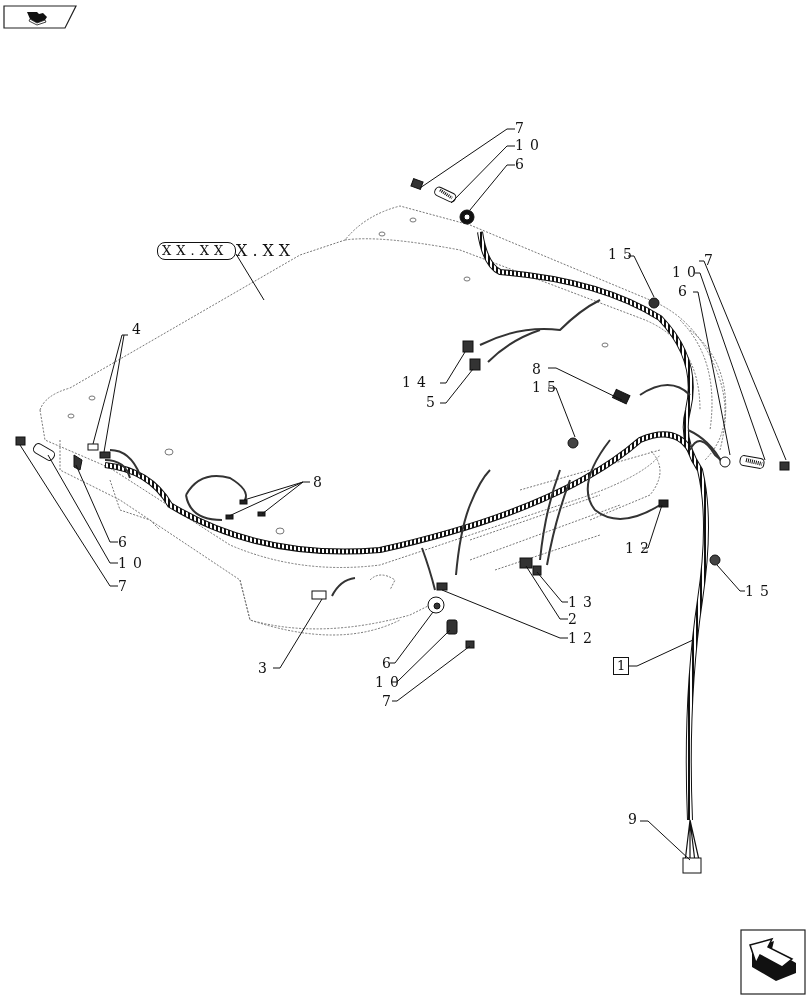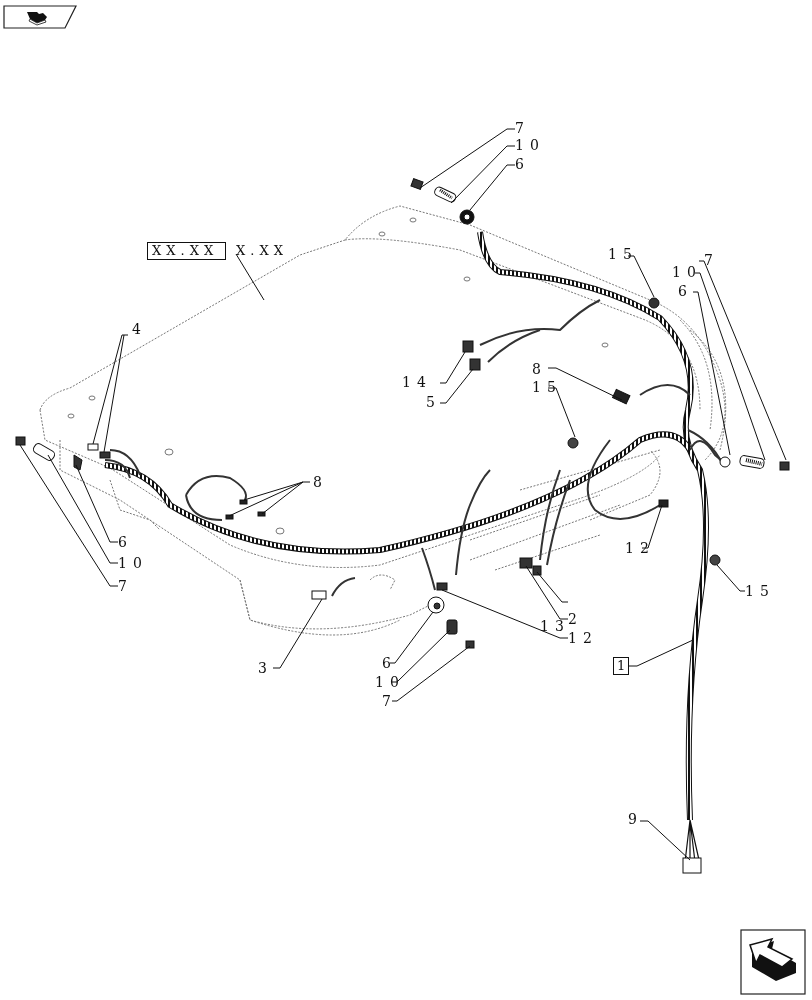--- a/index.html
+++ b/index.html
@@ -171,7 +171,7 @@
   </g>
 </svg>
 
-<div class="ref-box" style="left:147px;top:242px;width:73px;">XX.XX</div>
+<div class="ref-box" style="left:157px;top:242px;width:73px;border-radius:8px;">XX.XX</div>
 <div class="ref-suffix" style="left:236px;top:244px;">X.XX</div>
 
 <div class="part-box" style="left:613px;top:657px;">1</div>

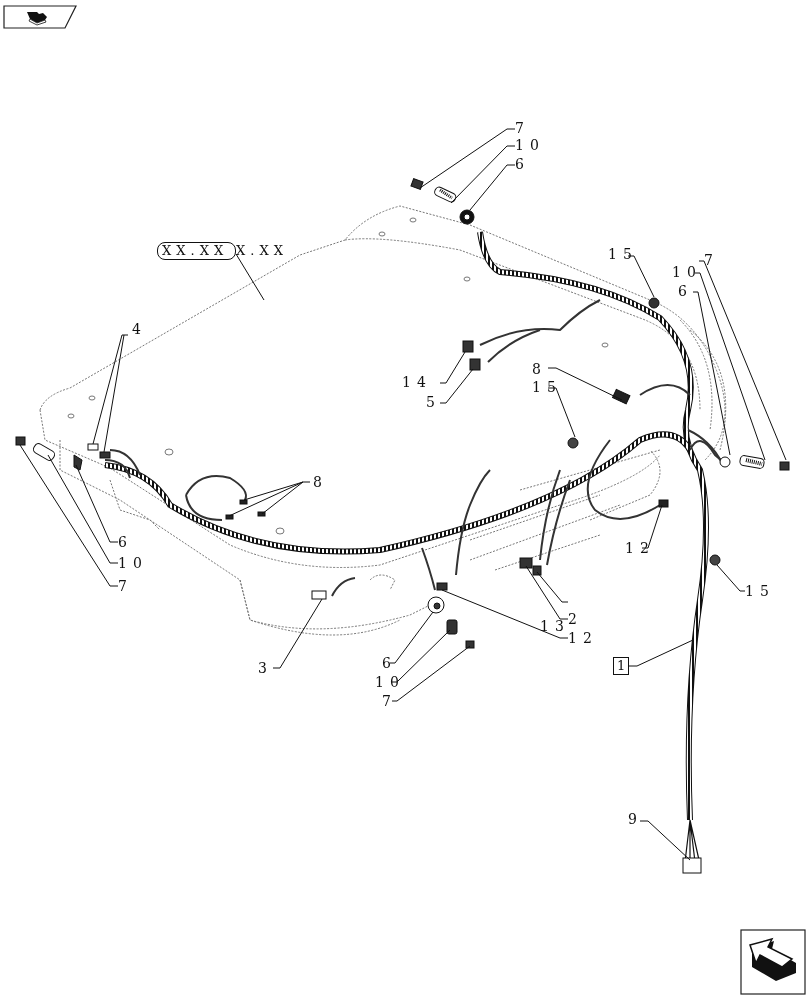--- a/index.html
+++ b/index.html
@@ -10,7 +10,7 @@
                    font-size:14px; color:#111; letter-spacing:6px; line-height:14px; white-space:nowrap; }
   .ref-box { position:absolute; border:1px solid #111; font-family:"DejaVu Serif","Liberation Serif",serif;
              font-size:13px; color:#111; letter-spacing:5px; padding:1px 0 1px 4px; line-height:14px; }
-  .ref-suffix { position:absolute; font-family:"DejaVu Serif","Liberation Serif",serif; font-size:13px;
+  .ref-suffix { position:absolute; font-family:"DejaVu Serif","Liberation Serif",serif; font-size:16px;
                 color:#111; letter-spacing:5px; line-height:14px; }
   .part-box { position:absolute; border:1px solid #111; font-size:13px; color:#111;
               padding:0 3px; line-height:16px; font-family:"DejaVu Serif","Liberation Serif",serif; }

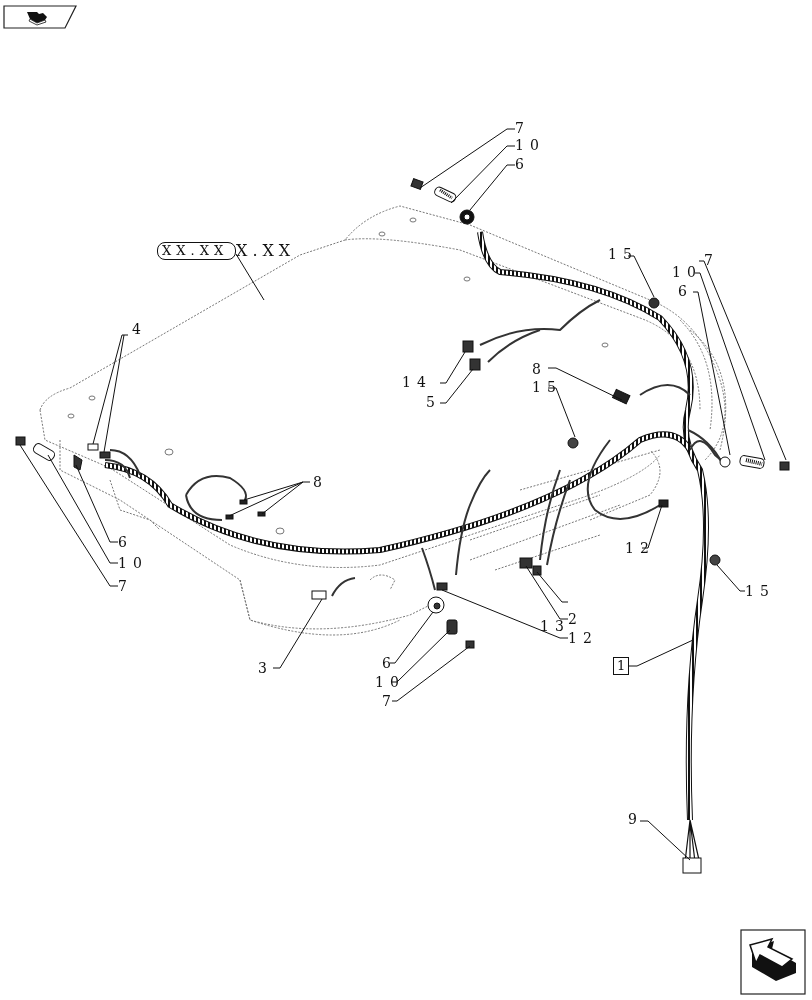--- a/index.html
+++ b/index.html
@@ -194,7 +194,7 @@
 <div class="callout-label" style="left:118px;top:579px;">7</div>
 <div class="callout-label" style="left:625px;top:541px;">12</div>
 <div class="callout-label" style="left:745px;top:584px;">15</div>
-<div class="callout-label" style="left:540px;top:595px;margin-top:24px;">13</div>
+<div class="callout-label" style="left:568px;top:595px;">13</div>
 <div class="callout-label" style="left:568px;top:612px;">2</div>
 <div class="callout-label" style="left:568px;top:631px;">12</div>
 <div class="callout-label" style="left:258px;top:661px;">3</div>

